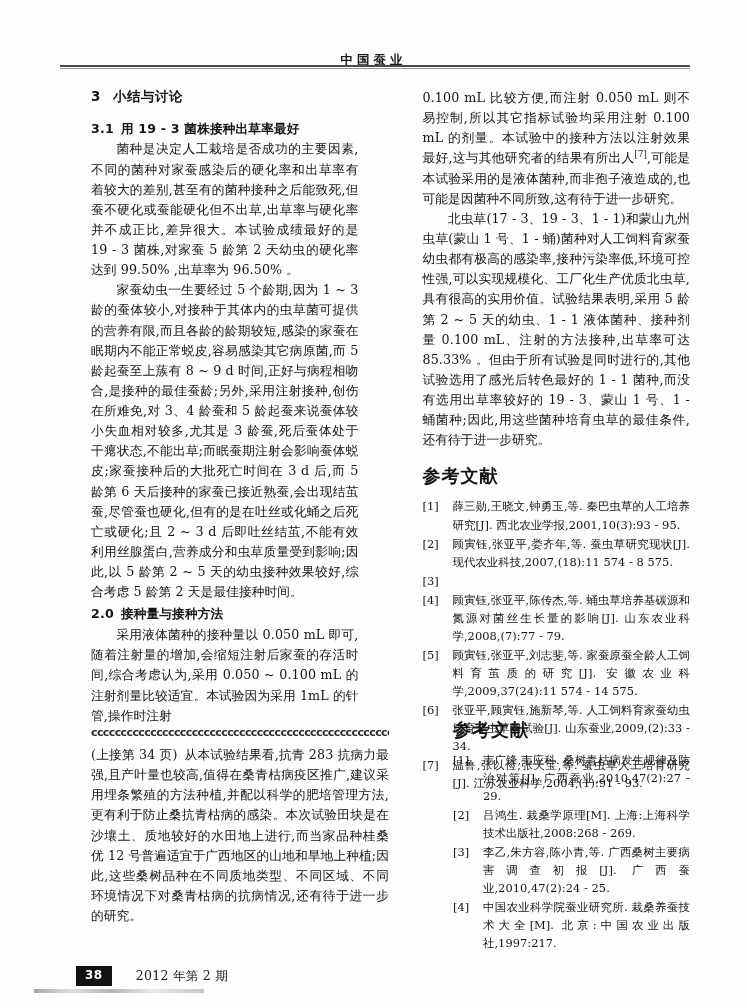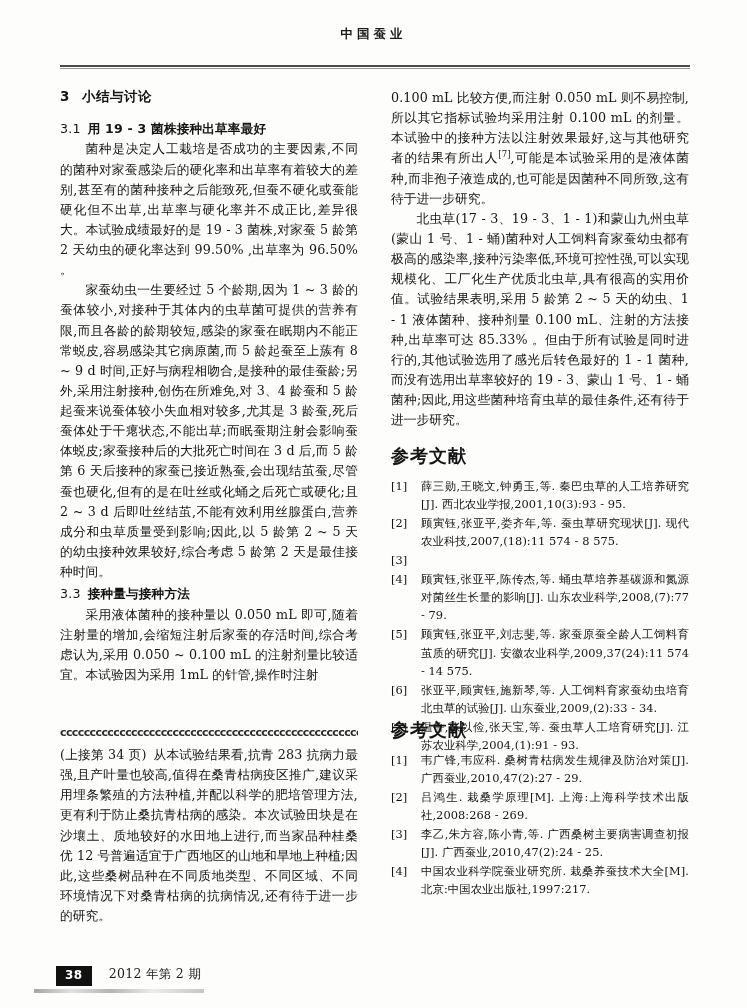--- a/index.html
+++ b/index.html
@@ -24,7 +24,7 @@
   
   .running-head {
     position: absolute;
-    top: 26px;
+    top: 52px;
     left: 0;
     right: 0;
     text-align: center;

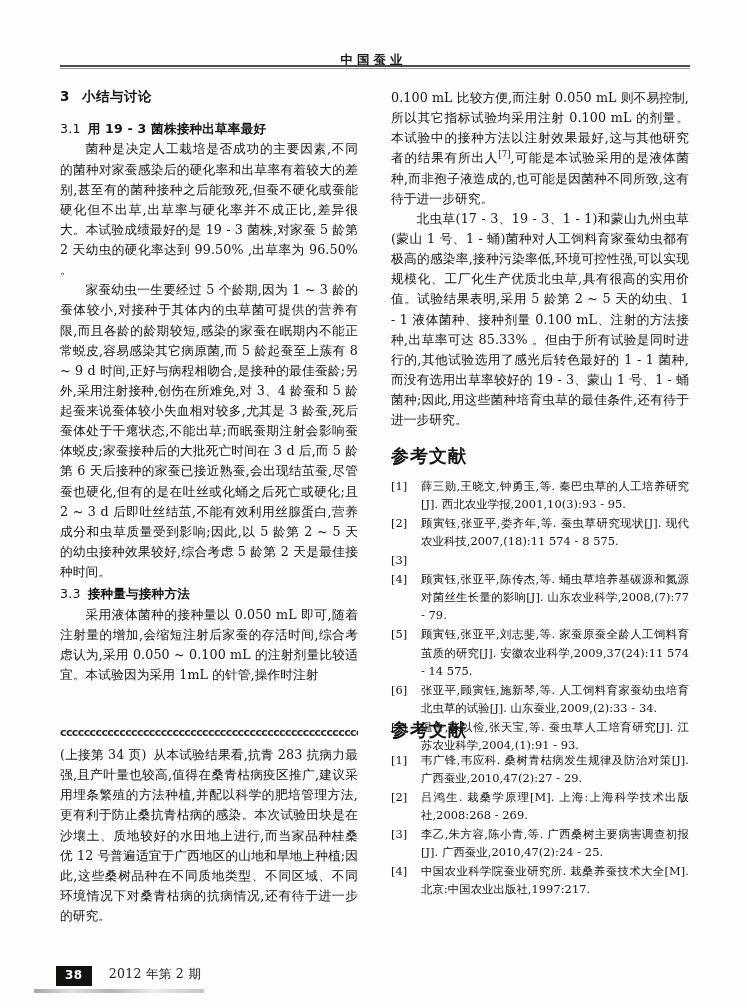--- a/index.html
+++ b/index.html
@@ -62,6 +62,7 @@
   }
   .col {
     width: 298px;
+    margin-left: 31px;
   }
 
   

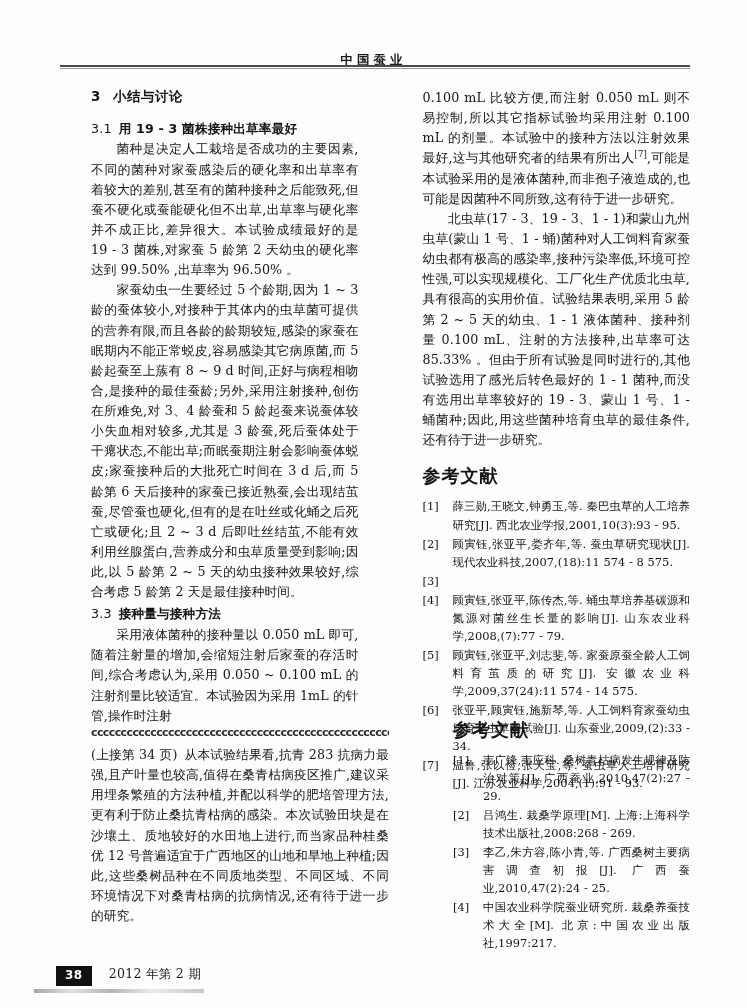--- a/index.html
+++ b/index.html
@@ -84,7 +84,7 @@
     line-height: 1.58;
     letter-spacing: 0.2px;
   }
-  .h-sub .num { margin-right: 7px; font-weight: 400; }
+  .h-sub .num { margin-right: 7px; font-weight: 700; }
 
   p.para {
     margin: 0;

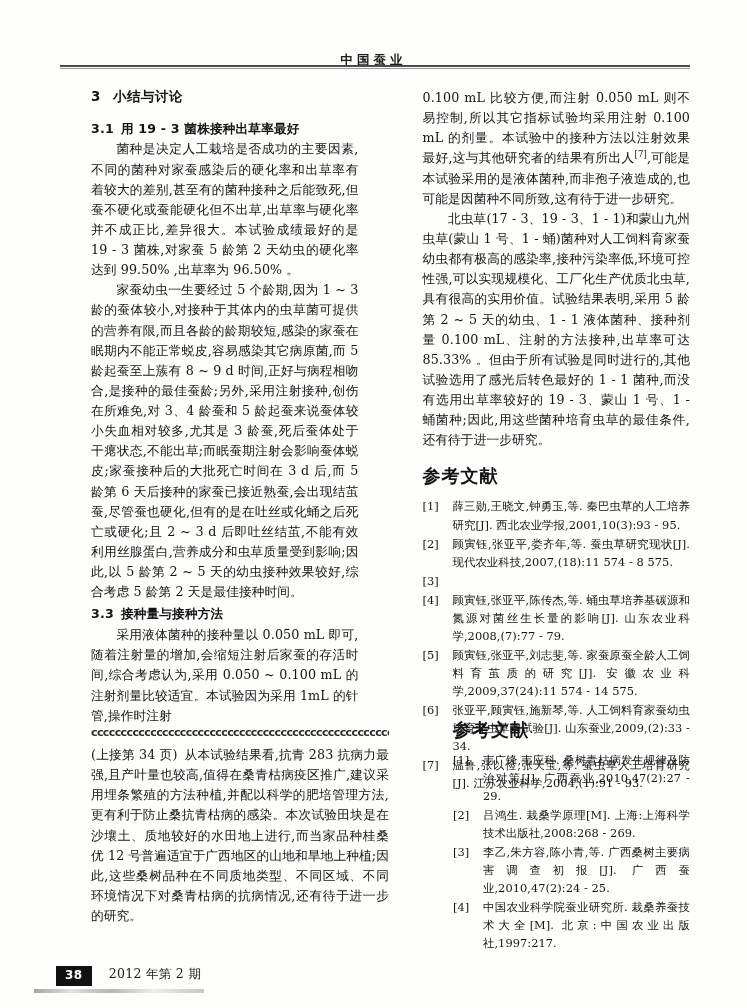--- a/index.html
+++ b/index.html
@@ -211,7 +211,7 @@
       <p class="para">家蚕幼虫一生要经过 5 个龄期,因为 1 ~ 3 龄的蚕体较小,对接种于其体内的虫草菌可提供的营养有限,而且各龄的龄期较短,感染的家蚕在眠期内不能正常蜕皮,容易感染其它病原菌,而 5 龄起蚕至上蔟有 8 ~ 9 d 时间,正好与病程相吻合,是接种的最佳蚕龄;另外,采用注射接种,创伤在所难免,对 3、4 龄蚕和 5 龄起蚕来说蚕体较小失血相对较多,尤其是 3 龄蚕,死后蚕体处于干瘪状态,不能出草;而眠蚕期注射会影响蚕体蜕皮;家蚕接种后的大批死亡时间在 3 d 后,而 5 龄第 6 天后接种的家蚕已接近熟蚕,会出现结茧蚕,尽管蚕也硬化,但有的是在吐丝或化蛹之后死亡或硬化;且 2 ~ 3 d 后即吐丝结茧,不能有效利用丝腺蛋白,营养成分和虫草质量受到影响;因此,以 5 龄第 2 ~ 5 天的幼虫接种效果较好,综合考虑 5 龄第 2 天是最佳接种时间。</p>
 
       <div class="h-sub">
-        <span class="num">3.3</span><span>接种量与接种方法</span>
+        <span class="num">2.0</span><span>接种量与接种方法</span>
       </div>
       <p class="para">采用液体菌种的接种量以 0.050 mL 即可,随着注射量的增加,会缩短注射后家蚕的存活时间,综合考虑认为,采用 0.050 ~ 0.100 mL 的注射剂量比较适宜。本试验因为采用 1mL 的针管,操作时注射</p>
 

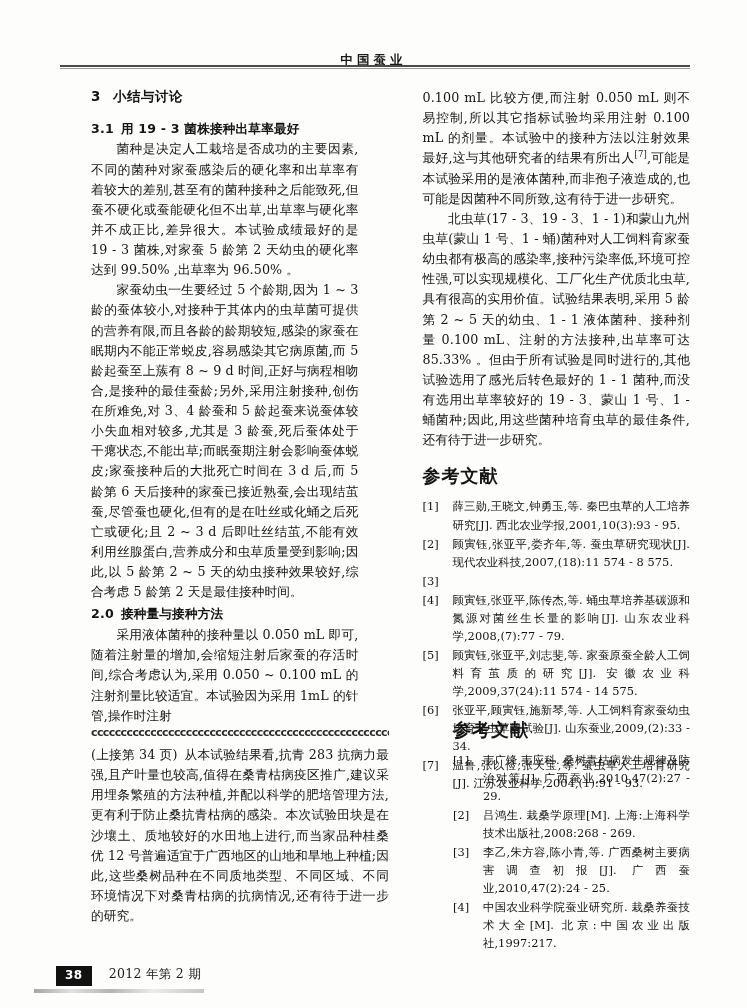--- a/index.html
+++ b/index.html
@@ -151,10 +151,10 @@
   
   .folio {
     position: absolute;
-    left: 56px;
+    left: 76px;
     bottom: 22px;
     display: flex;
-    align-items: flex-start;
+    align-items: center;
   }
   .folio-num {
     background: #111111;

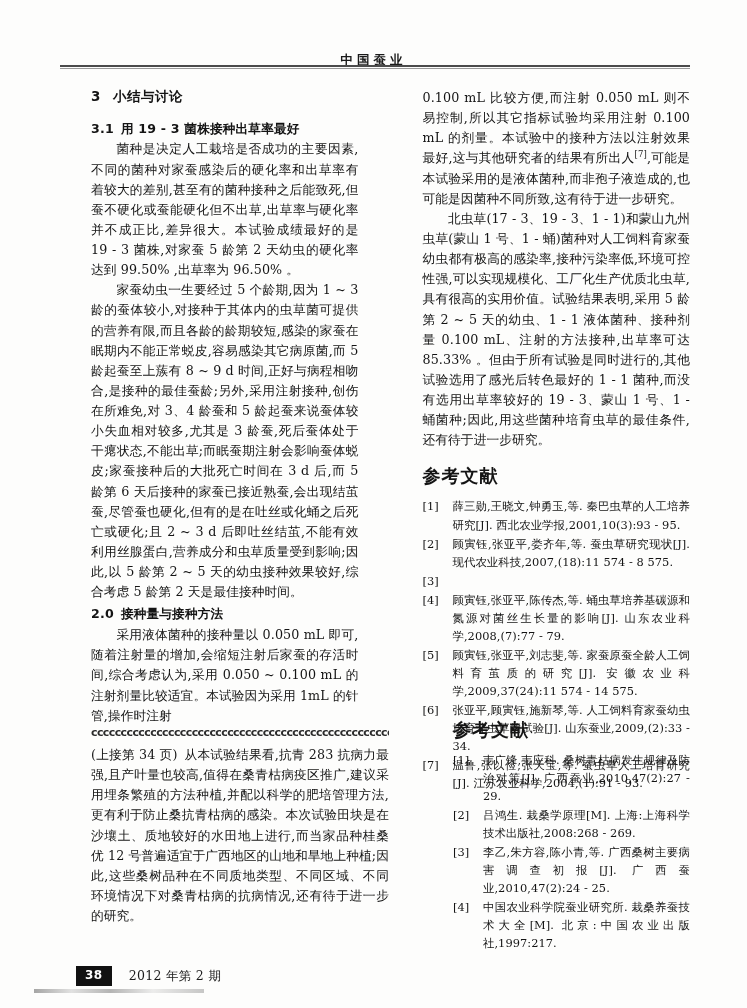--- a/index.html
+++ b/index.html
@@ -169,7 +169,7 @@
   .folio-text {
     font-family: "DejaVu Serif", "Liberation Serif", serif;
     font-size: 12.5px;
-    margin-left: 17px;
+    margin-left: 24px;
     letter-spacing: 0.3px;
     color: #1b1b1b;
   }

